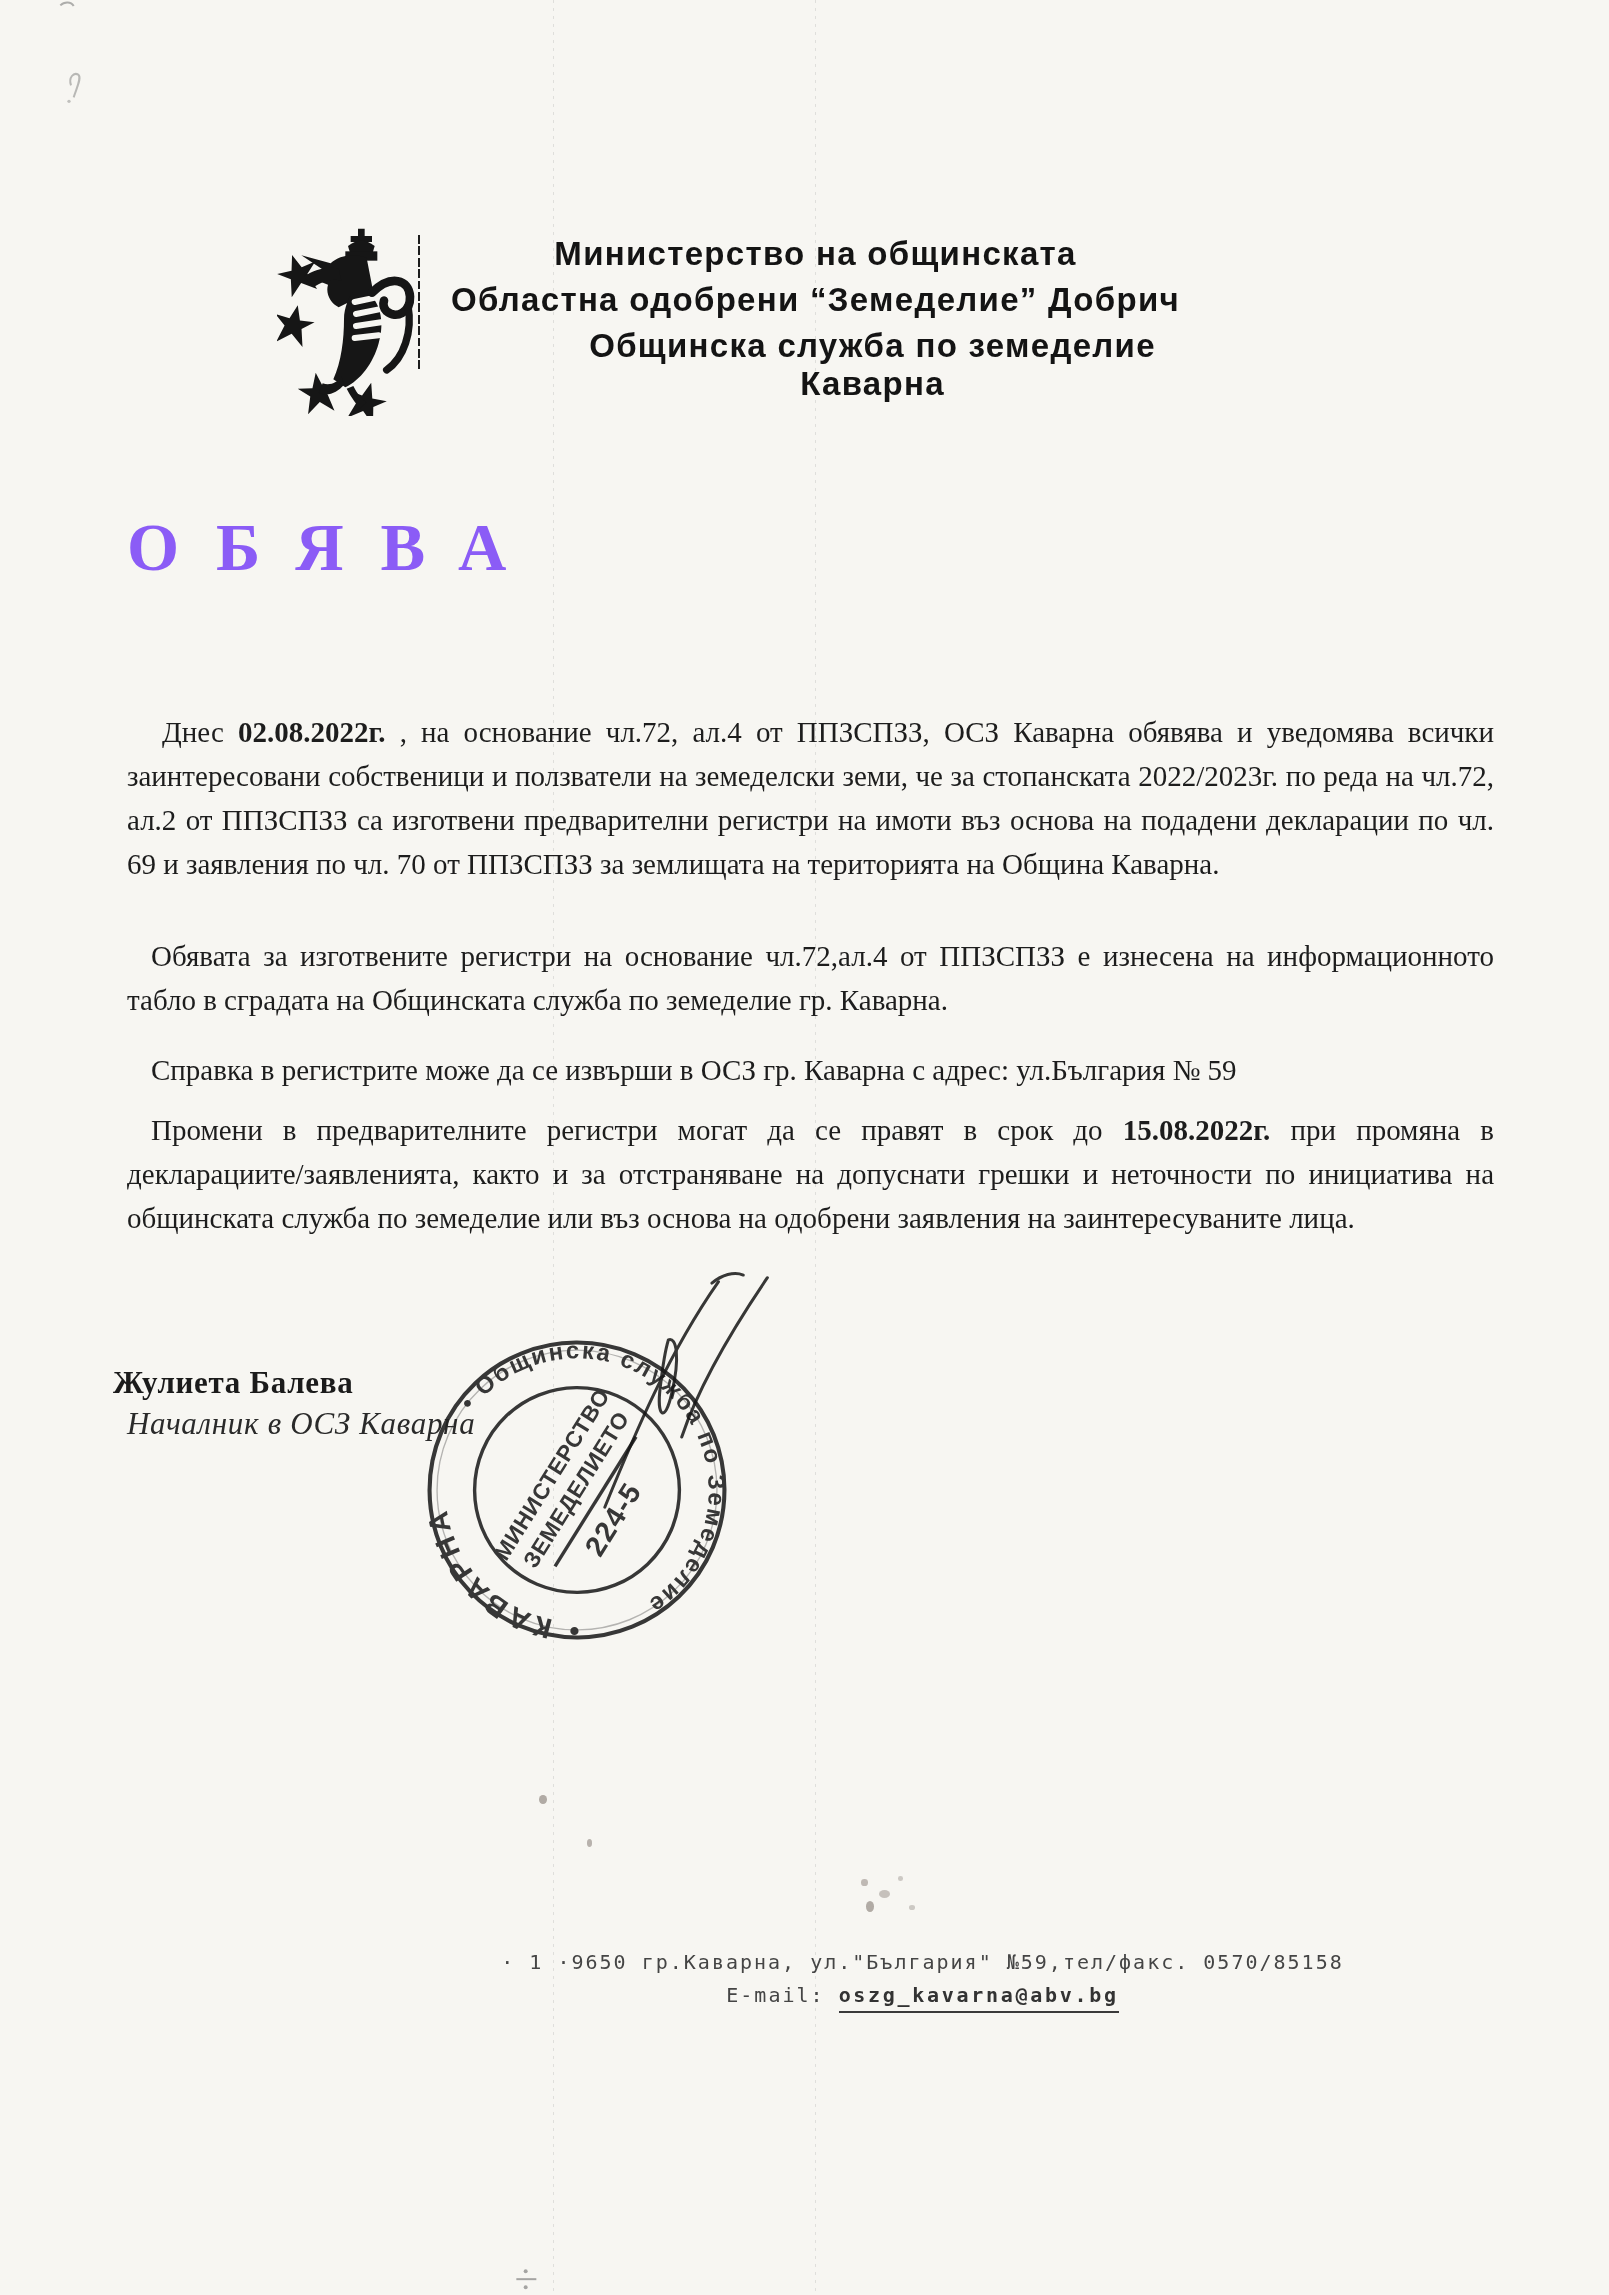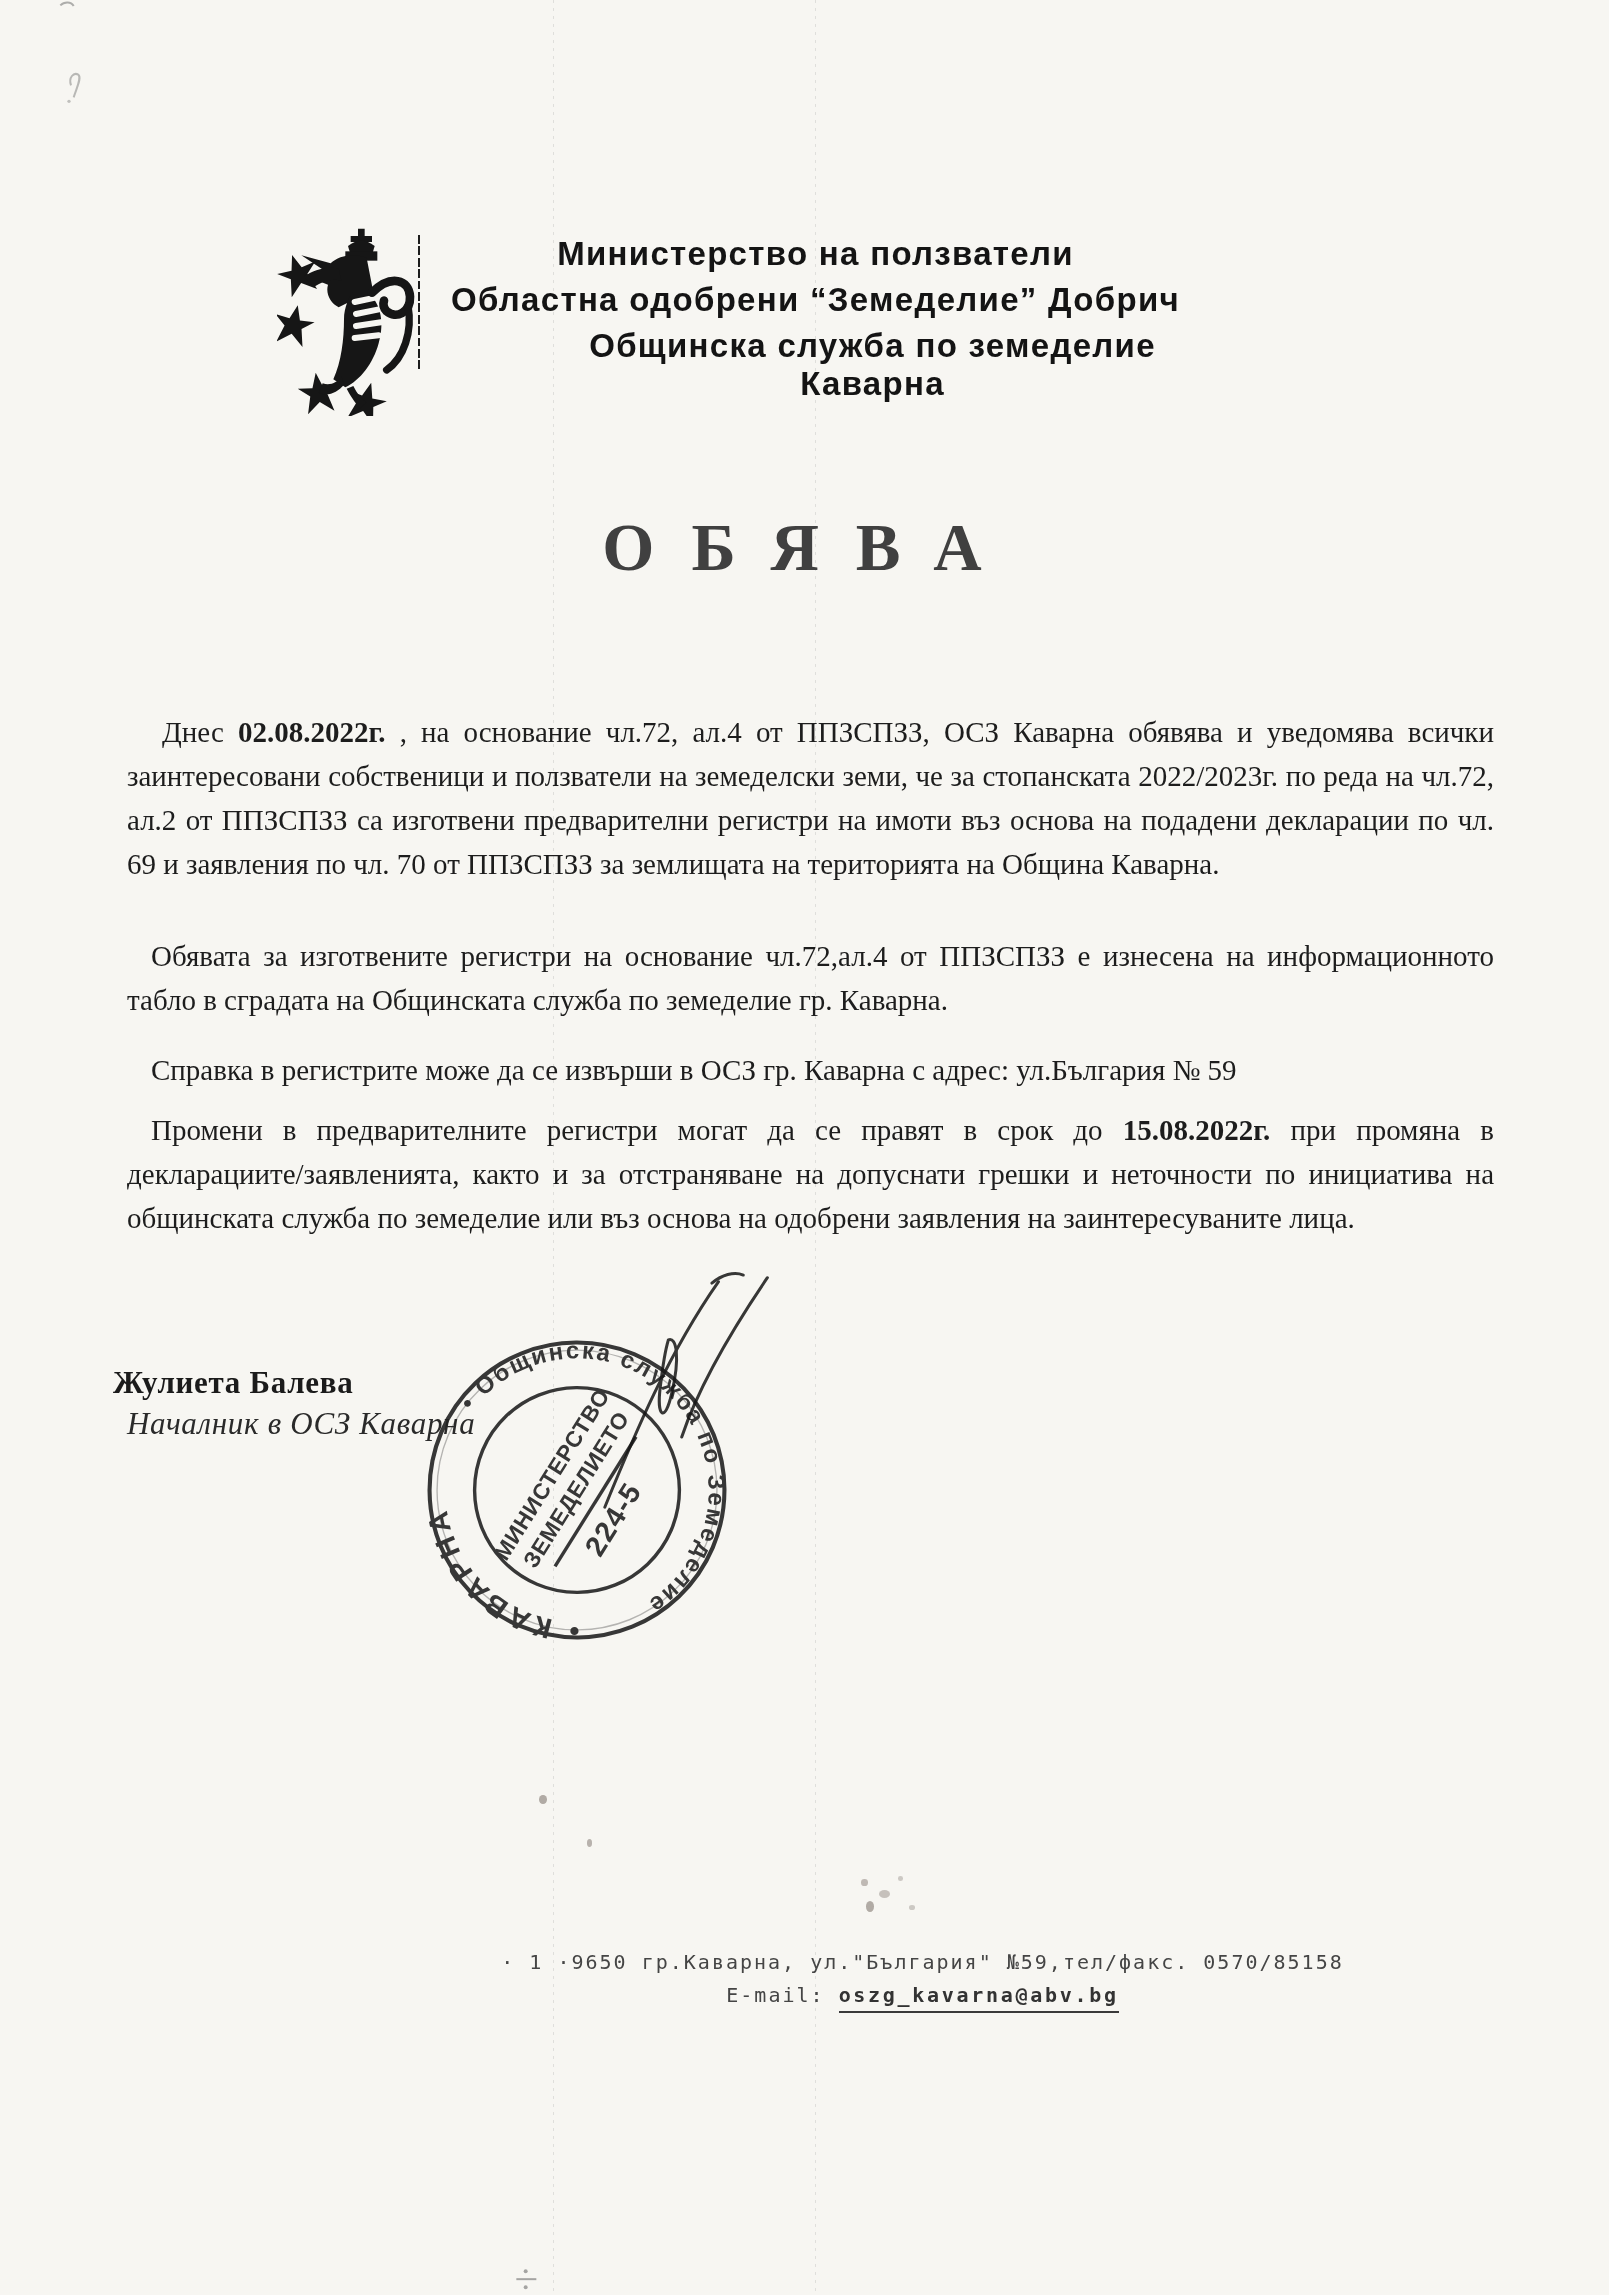--- a/index.html
+++ b/index.html
@@ -125,7 +125,7 @@
 <div class="abs hdr-divider"></div>
 
 <div class="abs hdr-text">
-  <div class="hdr-l2">Министерство на ползватели</div>
+  <div class="hdr-l2">Министерство на общинската</div>
   <div class="hdr-l3">Областна одобрени “Земеделие” Добрич</div>
   <div class="hdr-l4">Общинска служба по земеделие Каварна</div>
 </div>

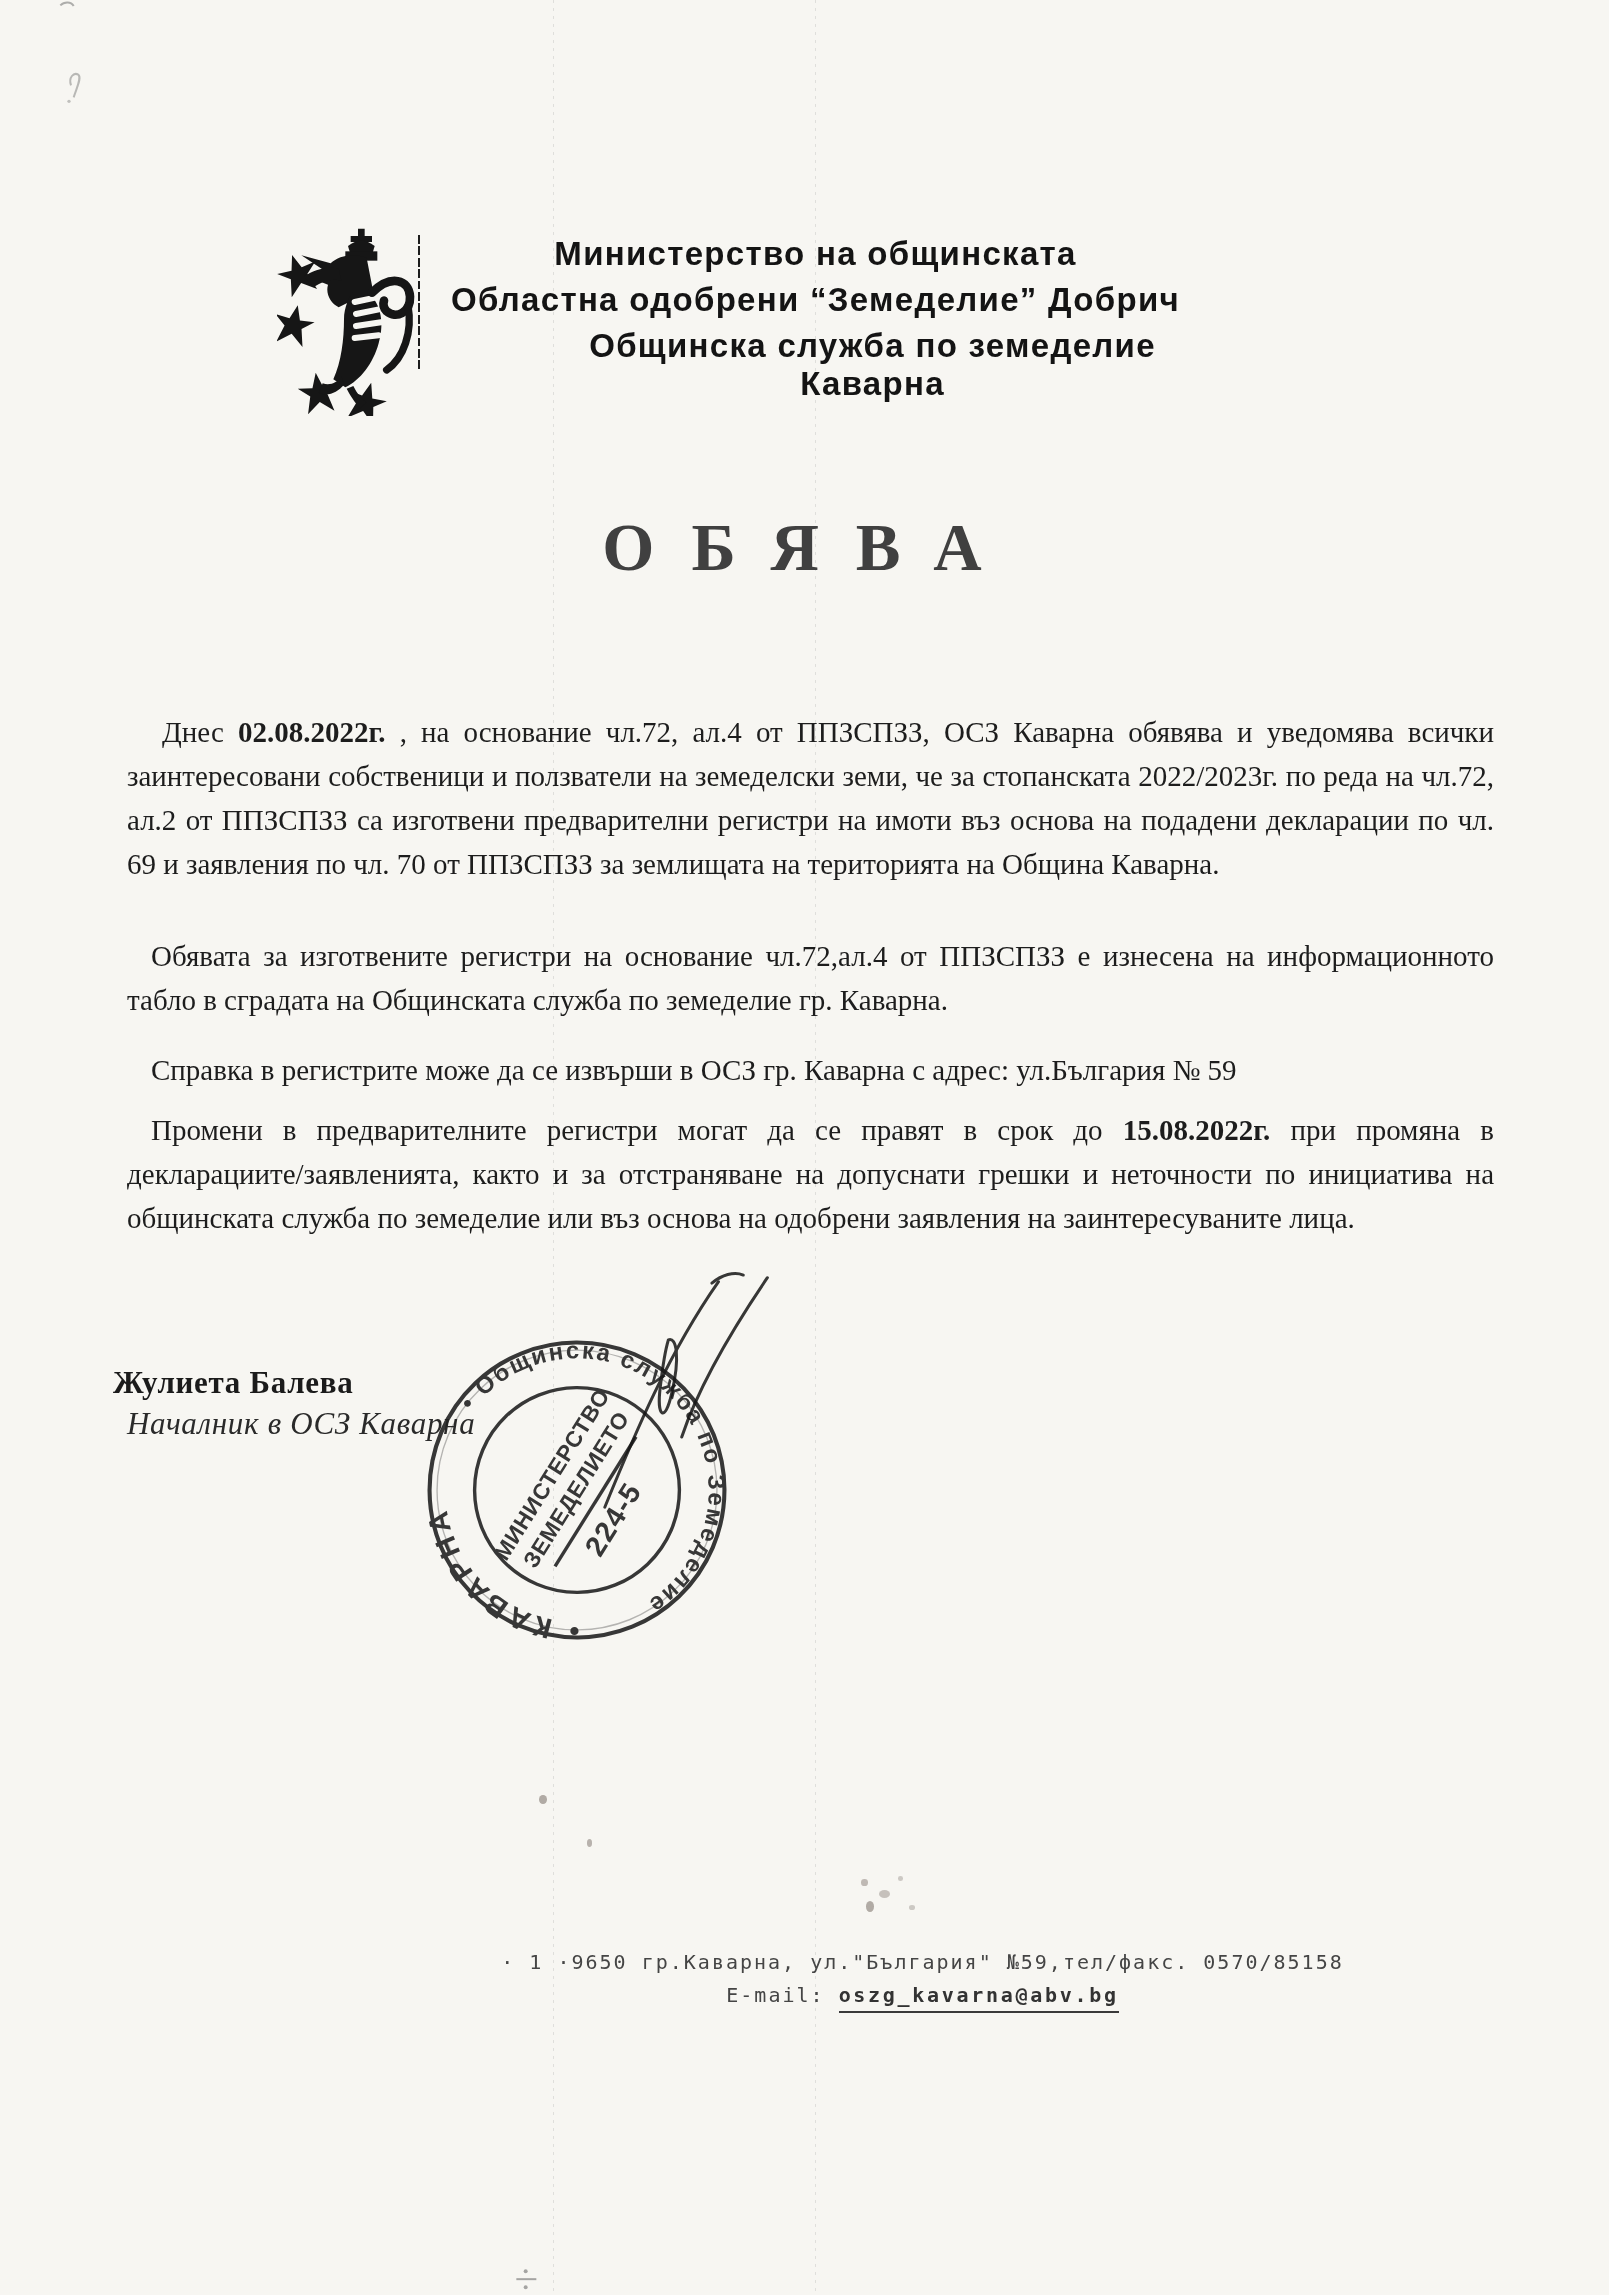--- a/index.html
+++ b/index.html
@@ -27,8 +27,8 @@
 
   
   .doc-title{
-    left:127px;top:509px;width:1367px;text-align:center;
-    font-size:67px;font-weight:700;letter-spacing:37px;color:#404040;
+    left:127px;top:509px;width:1367px;text-align:left;
+    font-size:67px;font-weight:700;letter-spacing:37px;color:#8b5cf6;
   }
 
   

